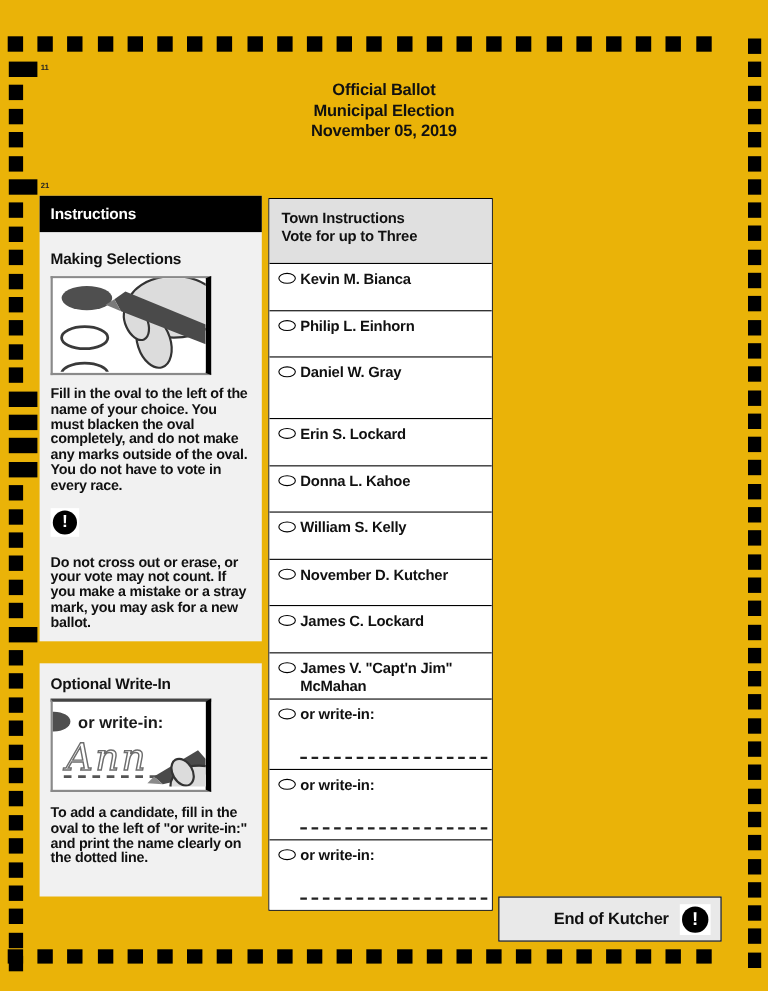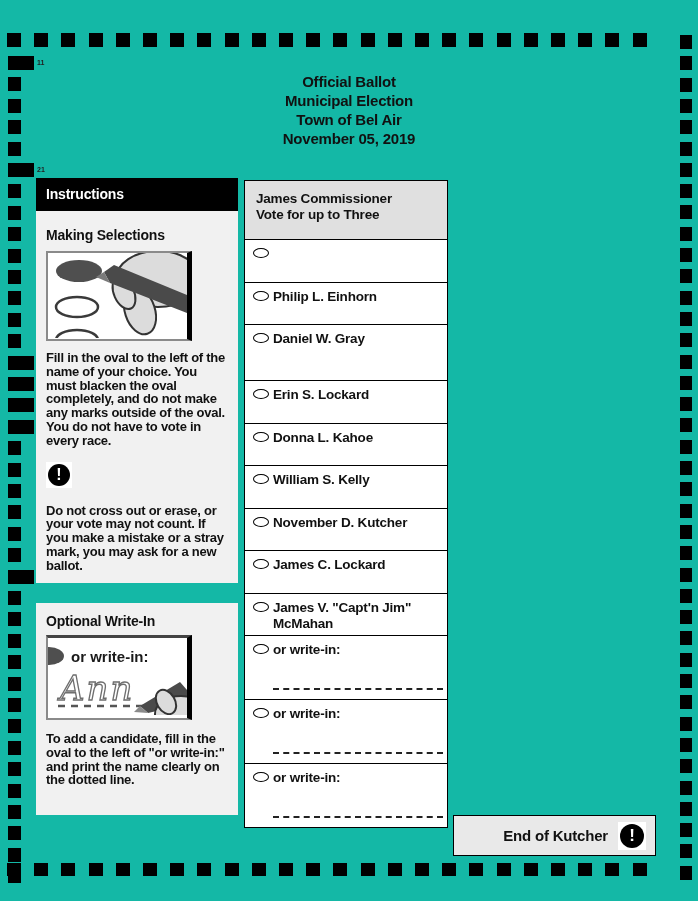--- a/index.html
+++ b/index.html
@@ -4,7 +4,7 @@
 <style>
   html,body{margin:0;padding:0;background:#fff;}
   #ballot-page{
-    position:relative;width:698px;height:901px;background:#14b8a6;
+    position:relative;width:698px;height:901px;background:#eab308;
     font-family:"Liberation Sans", sans-serif;color:#111;overflow:hidden;
   }
   

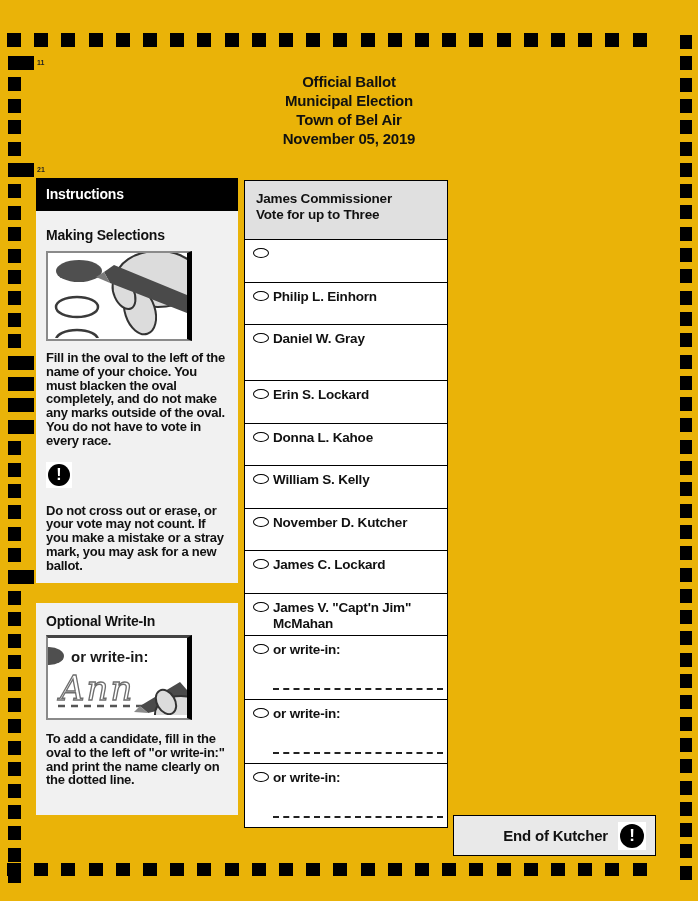--- a/index.html
+++ b/index.html
@@ -193,7 +193,6 @@
   <div id="ballot-header">
     <div>Official Ballot</div>
     <div>Municipal Election</div>
-    <div>Town of Bel Air</div>
     <div>November 05, 2019</div>
   </div>
 

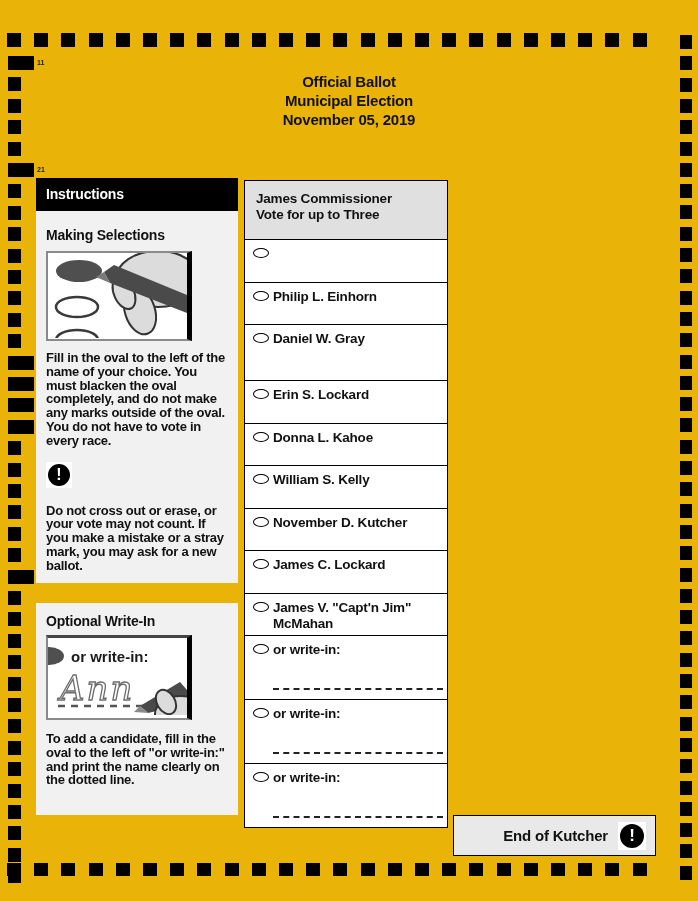--- a/index.html
+++ b/index.html
@@ -252,7 +252,7 @@
 
   <div id="contest">
     <div id="contest-header">
-      <div>James Commissioner</div>
+      <div>Town Instructions</div>
       <div>Vote for up to Three</div>
     </div>
     <div id="candidate-rows">

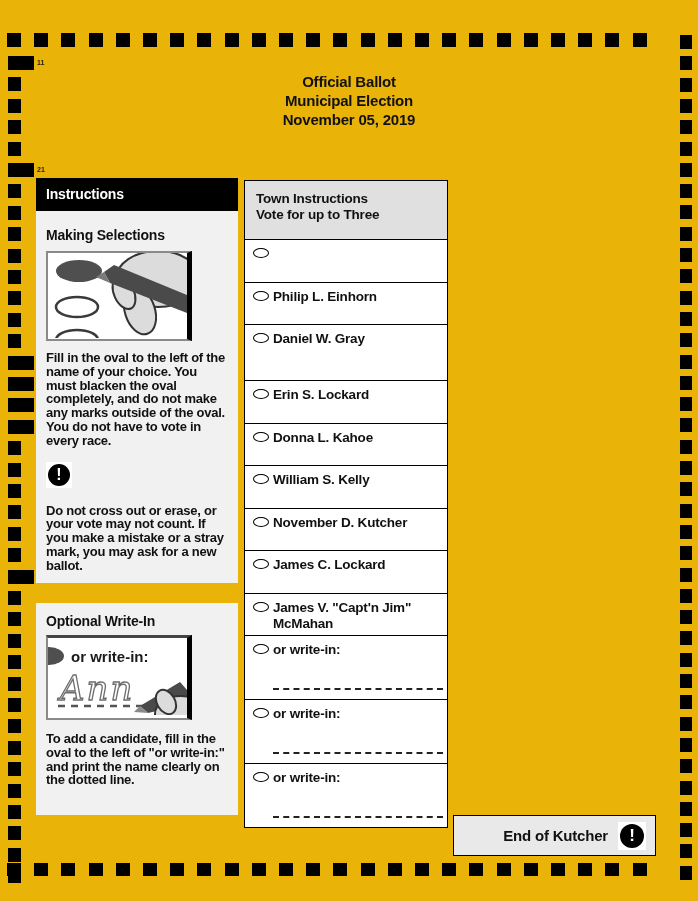--- a/index.html
+++ b/index.html
@@ -258,6 +258,7 @@
     <div id="candidate-rows">
         <div class="crow" style="height: 42.5px;">
           <span class="oval"></span>
+          <span class="cname">Kevin M. Bianca</span>
         </div>
         <div class="crow" style="height: 42.5px;">
           <span class="oval"></span>

